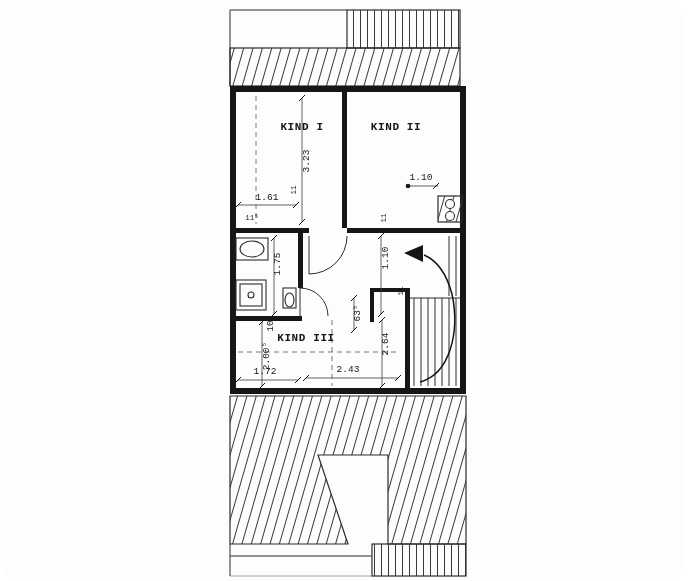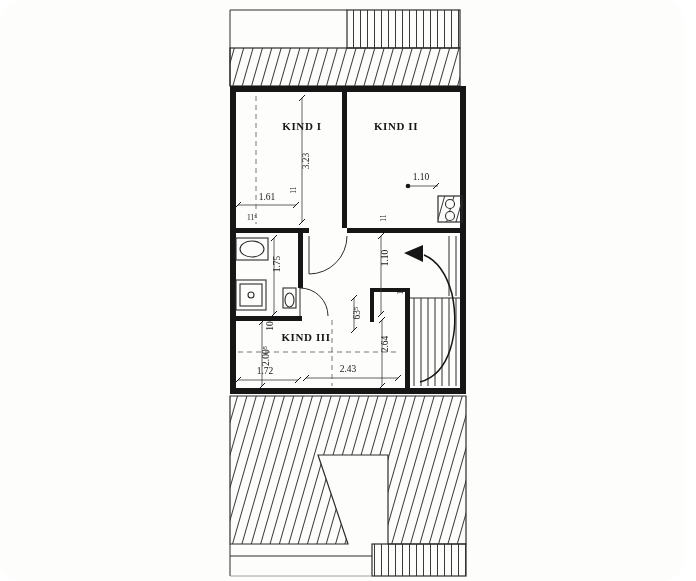--- a/index.html
+++ b/index.html
@@ -4,7 +4,7 @@
 <style>
   html,body{margin:0;padding:0;background:#ffffff;}
   .page{position:relative;width:684px;height:581px;background:#fdfdfc;overflow:hidden;
-        font-family:Liberation Serif, serif;border-radius:21px;}
+        font-family:Liberation Mono, monospace;border-radius:21px;}
   svg{position:absolute;left:0;top:0;}
   text{fill:#161616;}
   .room-label{font-size:11px;font-weight:bold;letter-spacing:.6px;}

